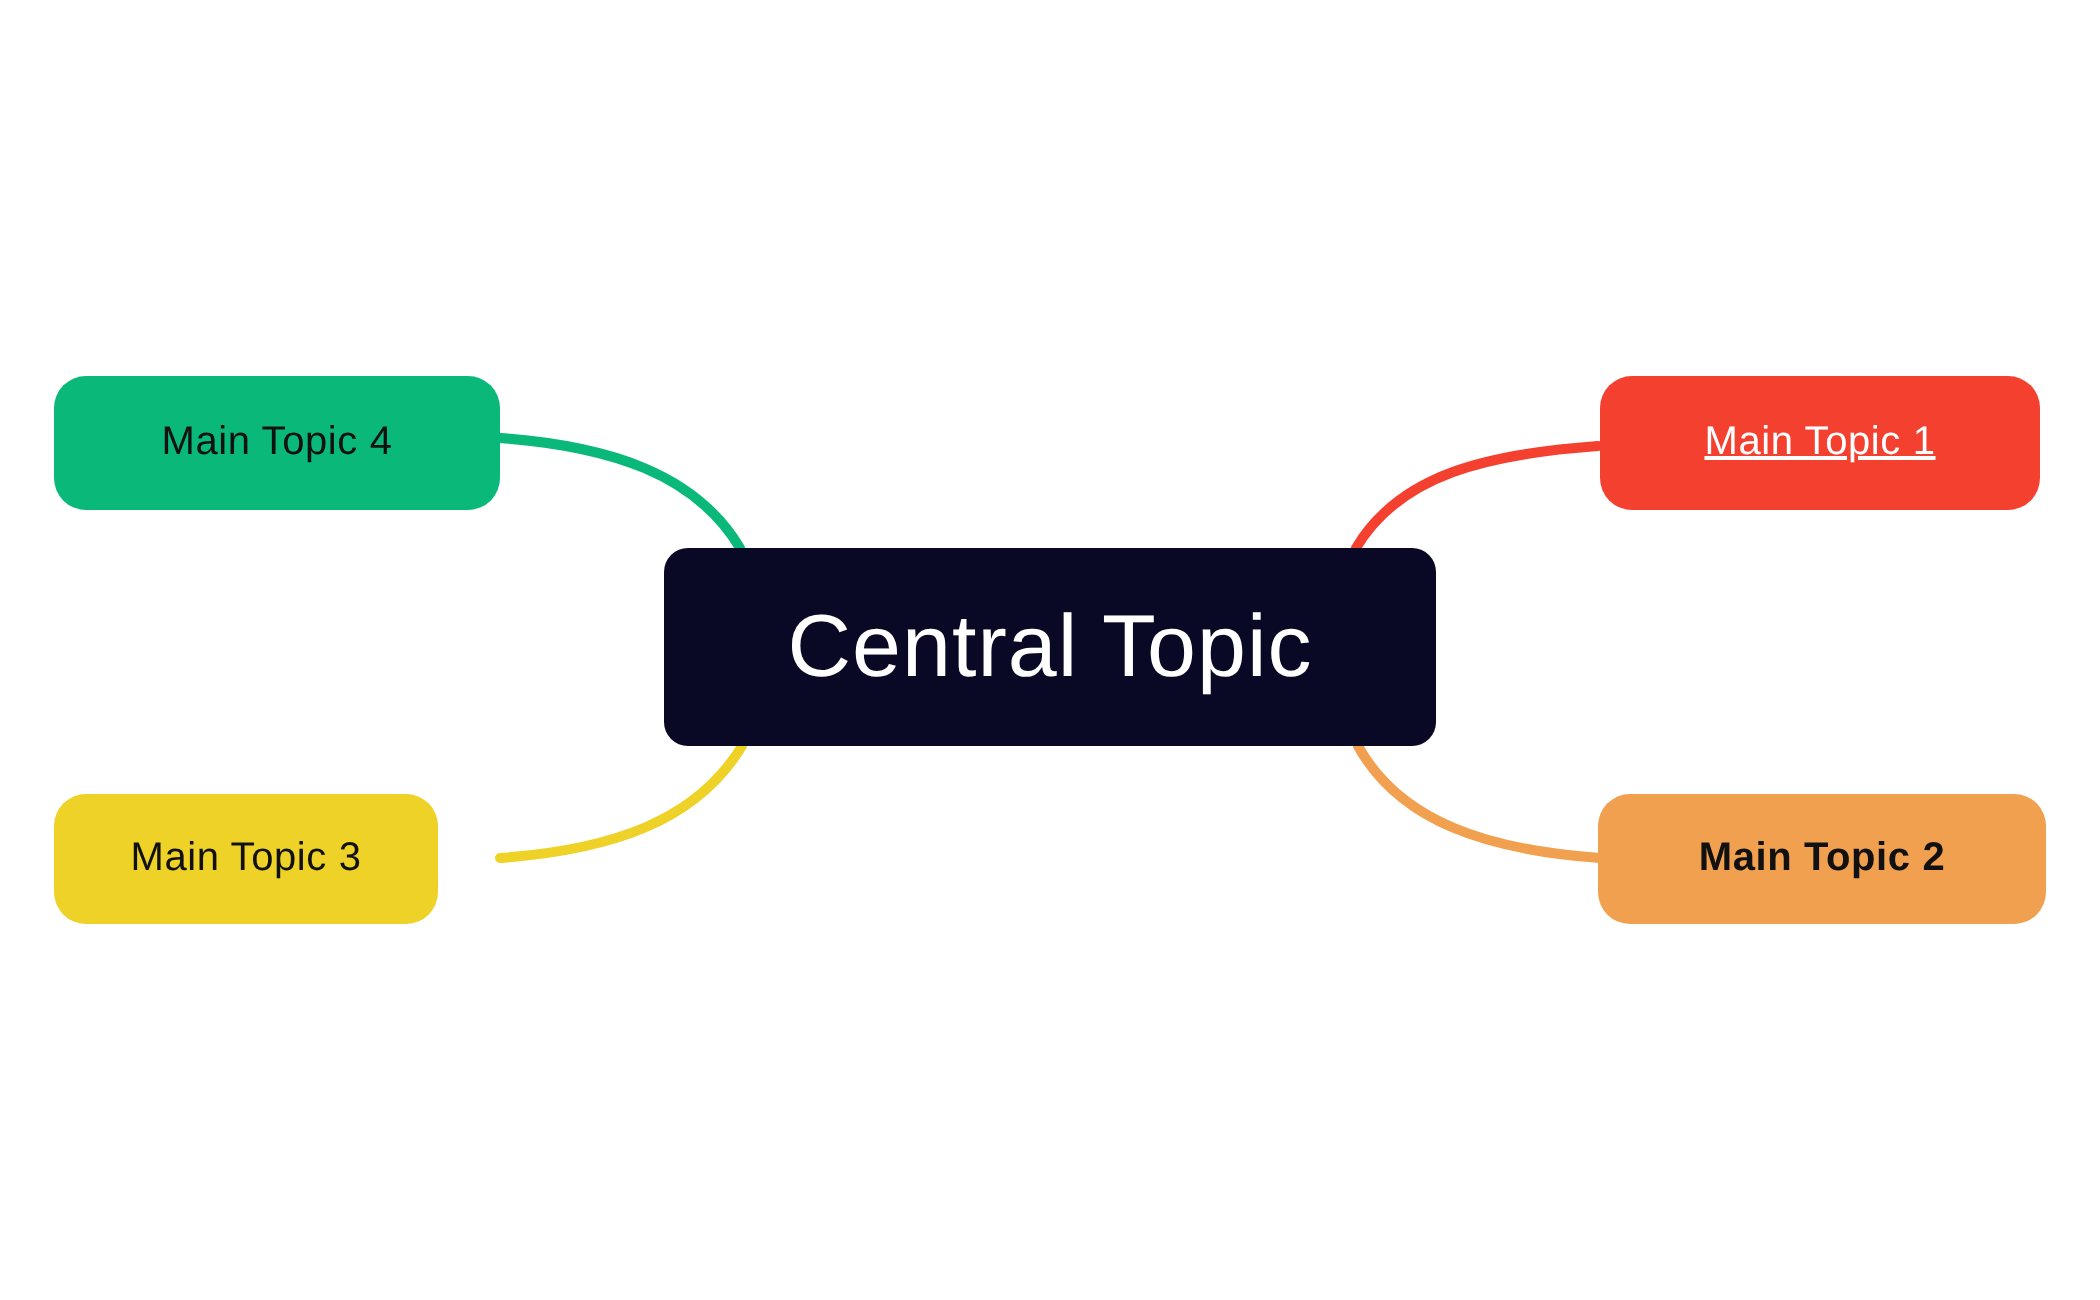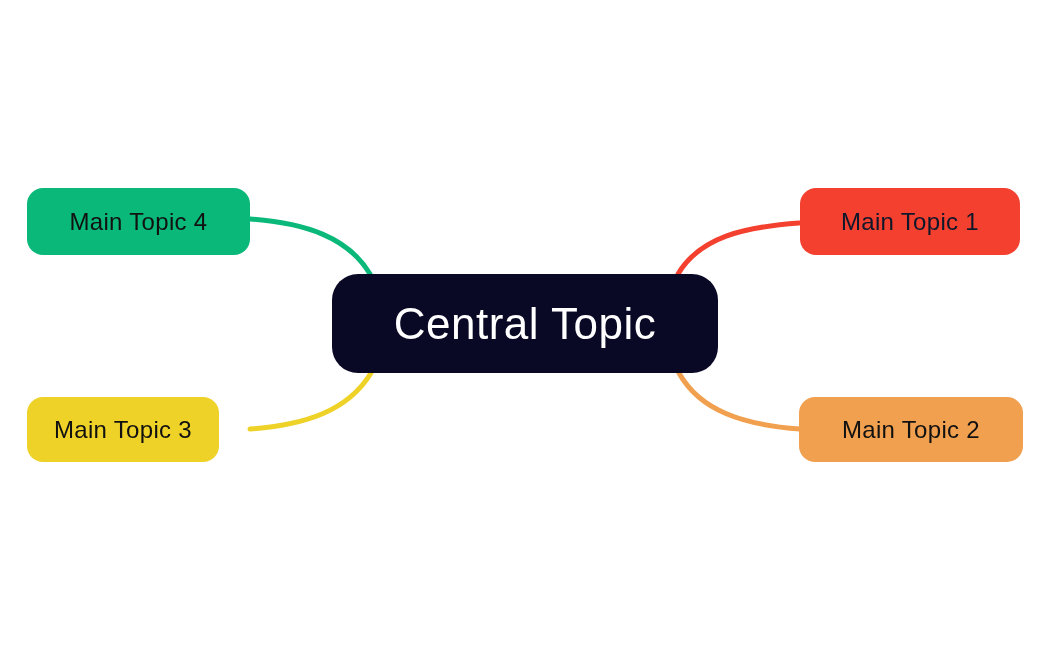--- a/index.html
+++ b/index.html
@@ -41,7 +41,7 @@
 
   .node-topic {
     border-radius: 16px;
-    font-size: 24px;
+    font-size: 20px;
     font-weight: 500;
     letter-spacing: 0.3px;
   }

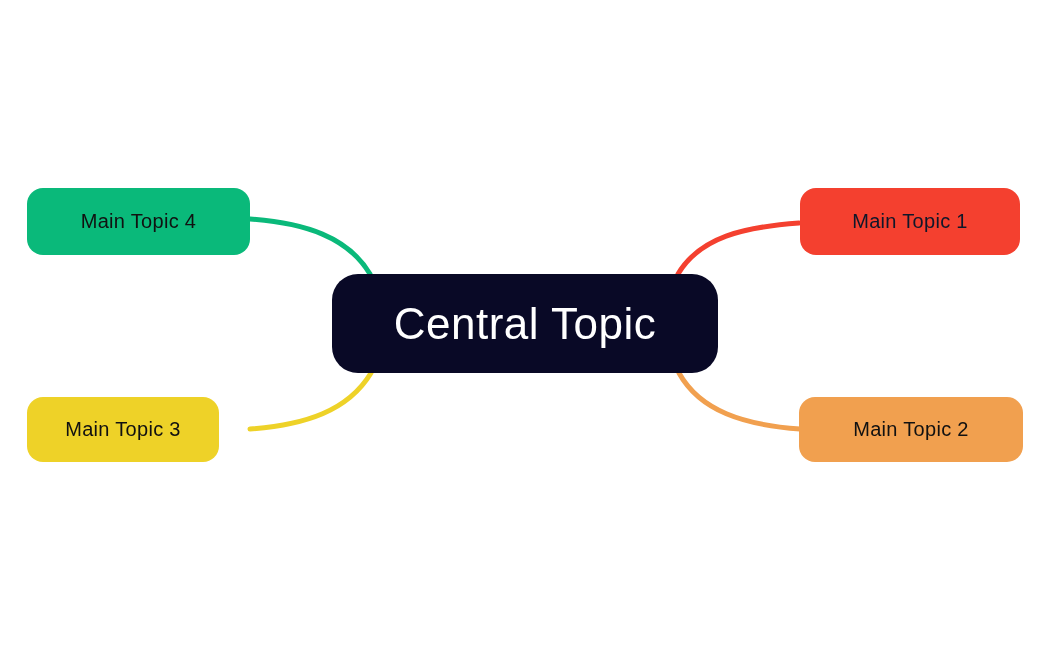--- a/index.html
+++ b/index.html
@@ -67,7 +67,7 @@
     <span>Central Topic</span>
   </div>
 
-  <div class="node node-topic node-topic-1" style="background: rgb(244, 64, 47); color: #0f172a;">
+  <div class="node node-topic node-topic-1" style="background: rgb(244, 64, 47); color: #ffffff; text-decoration: underline;">
     <span>Main Topic 1</span>
   </div>
 

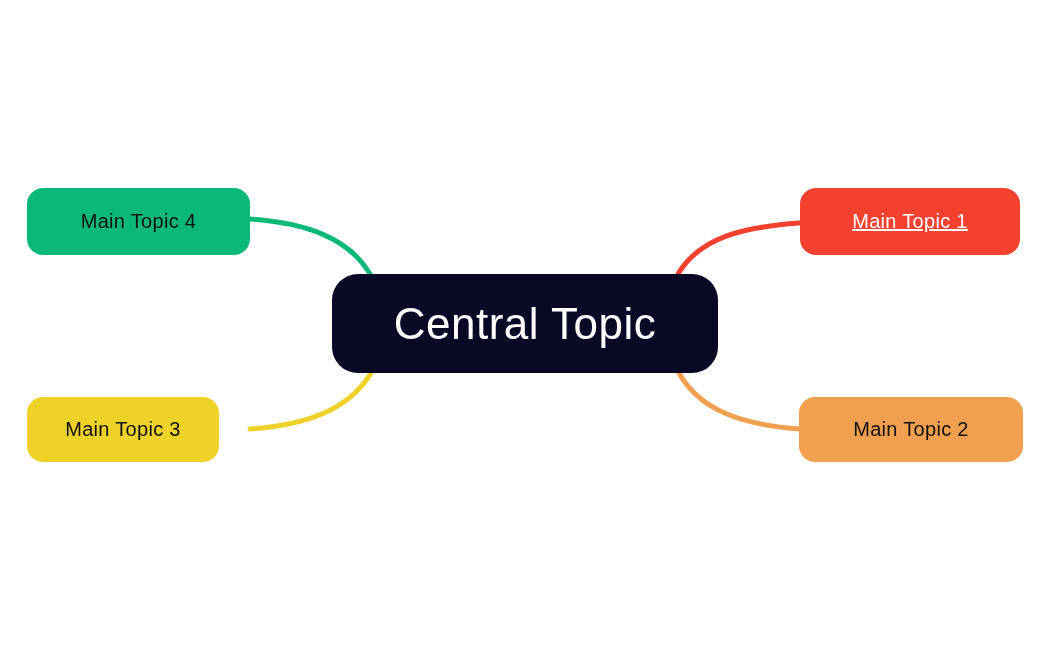--- a/index.html
+++ b/index.html
@@ -33,7 +33,7 @@
   .node-central {
     left: 332px; top: 274px;
     width: 386px; height: 99px;
-    border-radius: 26px;
+    border-radius: 12px;
     font-size: 44px;
     font-weight: 500;
     letter-spacing: 0.5px;

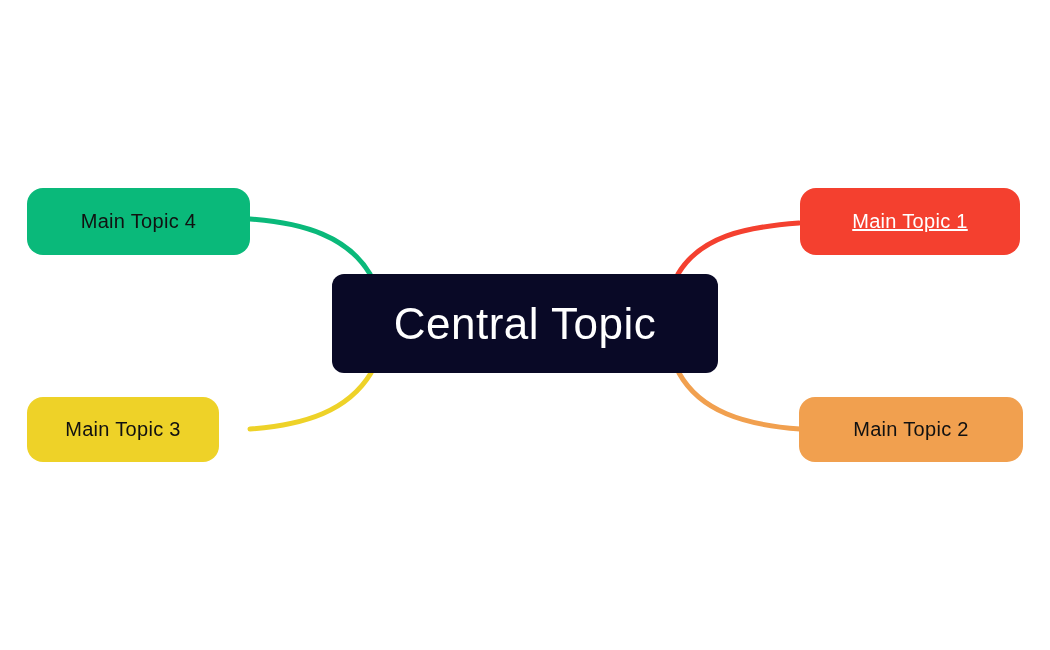--- a/index.html
+++ b/index.html
@@ -71,7 +71,7 @@
     <span>Main Topic 1</span>
   </div>
 
-  <div class="node node-topic node-topic-2" style="background: rgb(241, 160, 79); color: rgb(17, 17, 17);">
+  <div class="node node-topic node-topic-2" style="background: rgb(241, 160, 79); color: rgb(17, 17, 17); font-weight: bold;">
     <span>Main Topic 2</span>
   </div>
 

